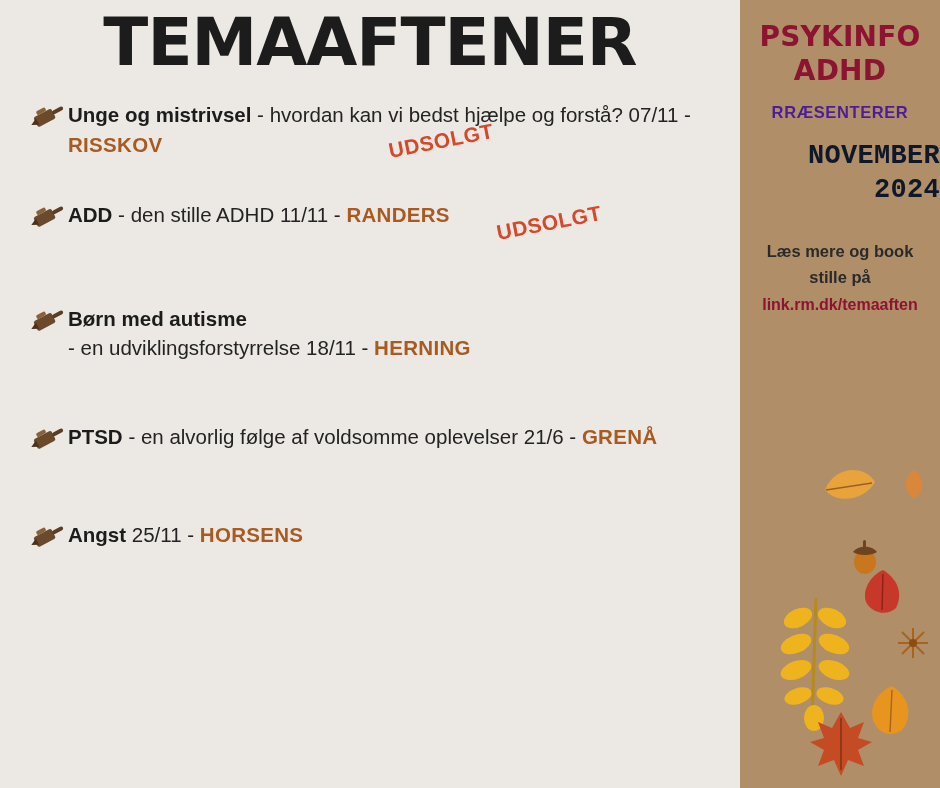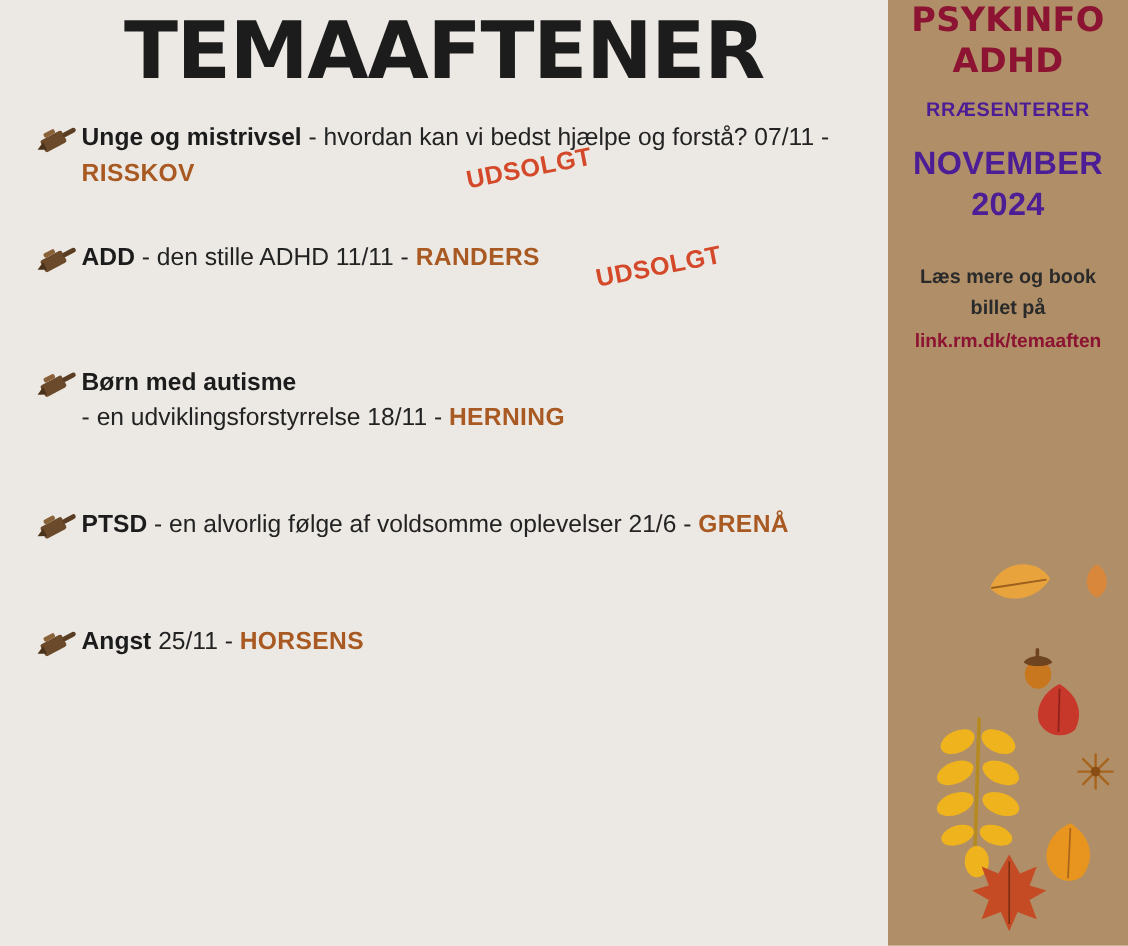--- a/index.html
+++ b/index.html
@@ -97,6 +97,7 @@
   }
   .brand {
     text-align: center;
+    padding-top: 20px;
     font-family: "DejaVu Sans", sans-serif;
     font-size: 28px;
     font-weight: bold;

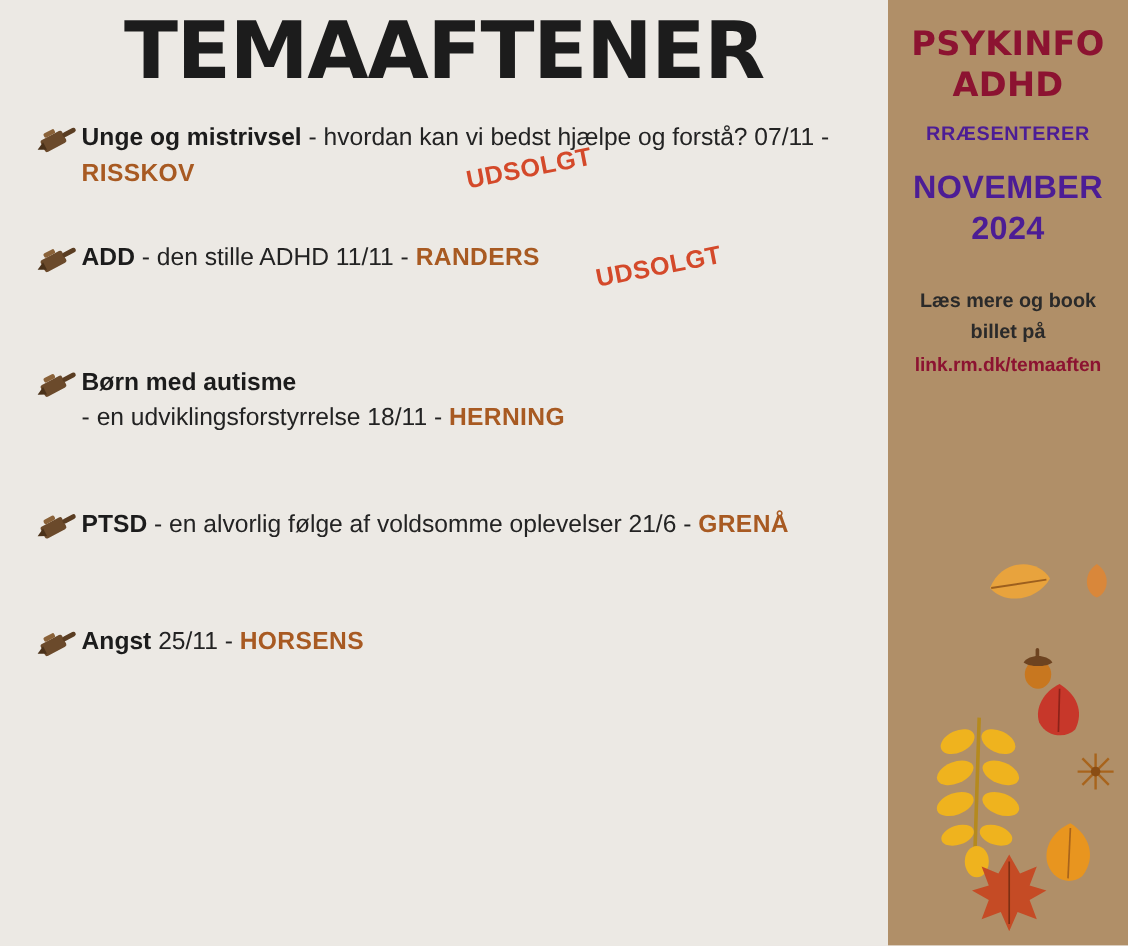--- a/index.html
+++ b/index.html
@@ -114,13 +114,13 @@
     letter-spacing: .6px;
   }
   .month {
-    text-align: center;
+    text-align: right;
     margin-top: 18px;
-    font-family: Liberation Sans, sans-serif;
+    font-family: Liberation Mono, monospace;
     font-size: 27px;
     font-weight: bold;
     line-height: 1.25;
-    color: #4c1d95;
+    color: #0f172a;
     letter-spacing: .3px;
   }
   .book {

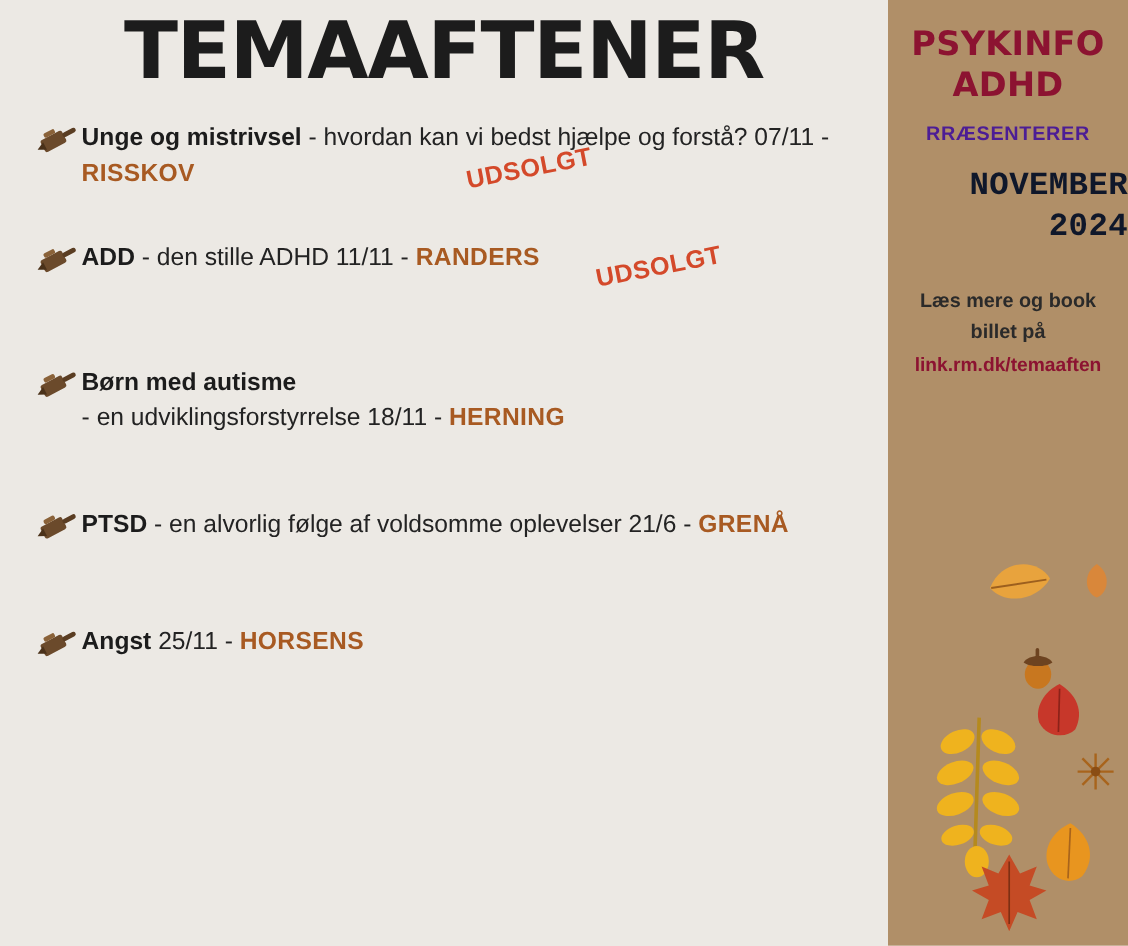--- a/index.html
+++ b/index.html
@@ -261,7 +261,7 @@
 
     <div class="book">
       <div>Læs mere og book</div>
-      <div>billet på</div>
+      <div>stille på</div>
       <a class="link" href="#">link.rm.dk/temaaften</a>
     </div>
 

